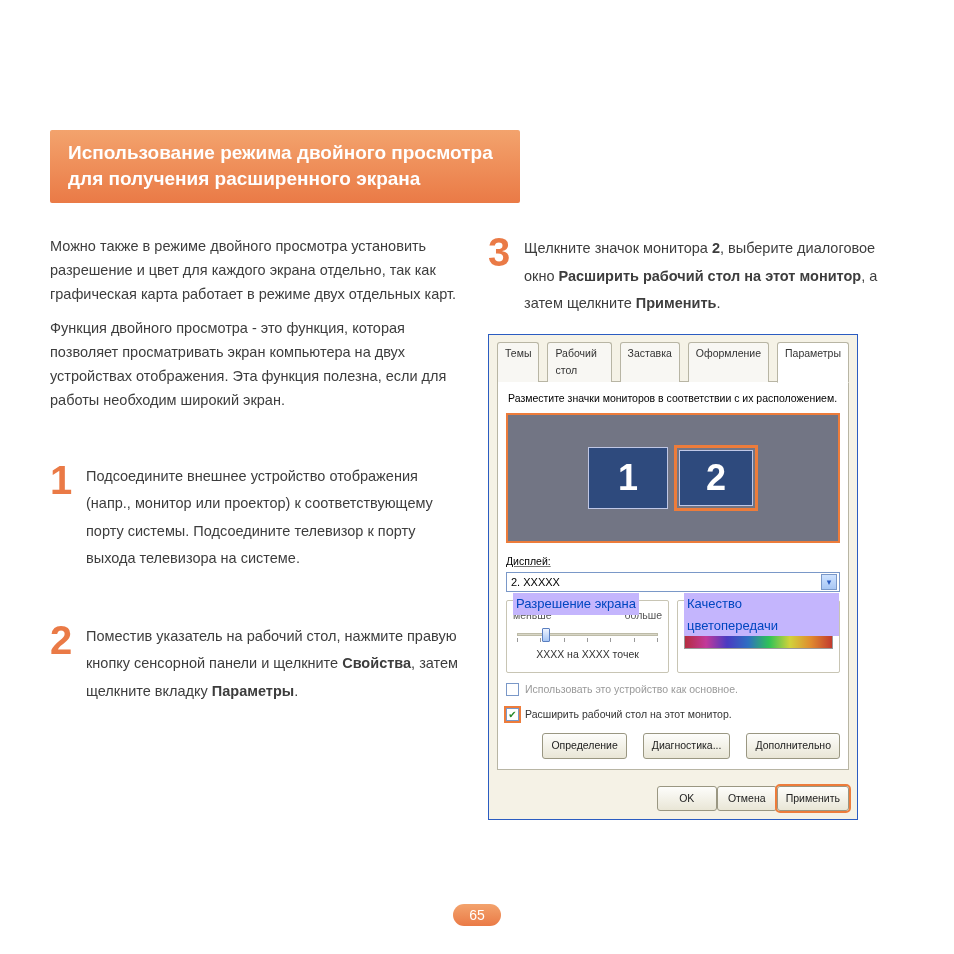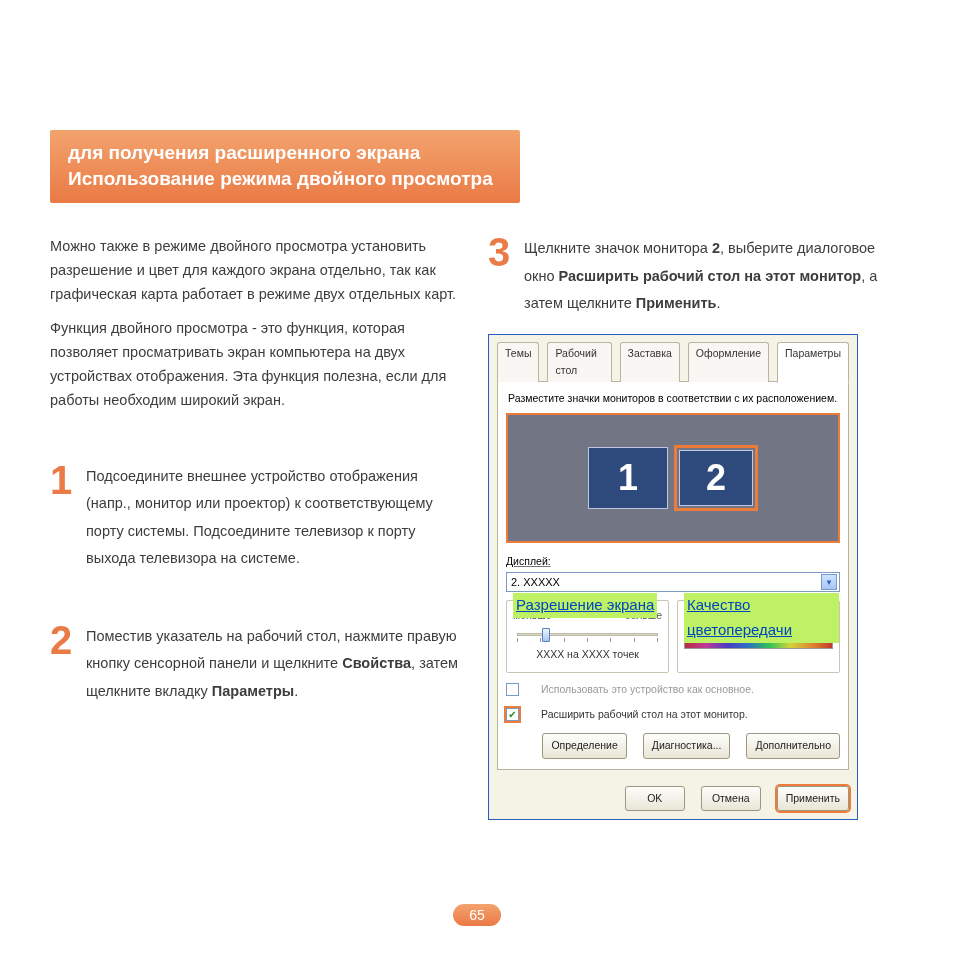--- a/index.html
+++ b/index.html
@@ -289,8 +289,8 @@
 
 <div class="page">
   <div class="title-bar">
+    <div>Использование режима двойного просмотра</div>
     <div>для получения расширенного экрана</div>
-    <div>Использование режима двойного просмотра</div>
   </div>
 
   <div class="body-cols">

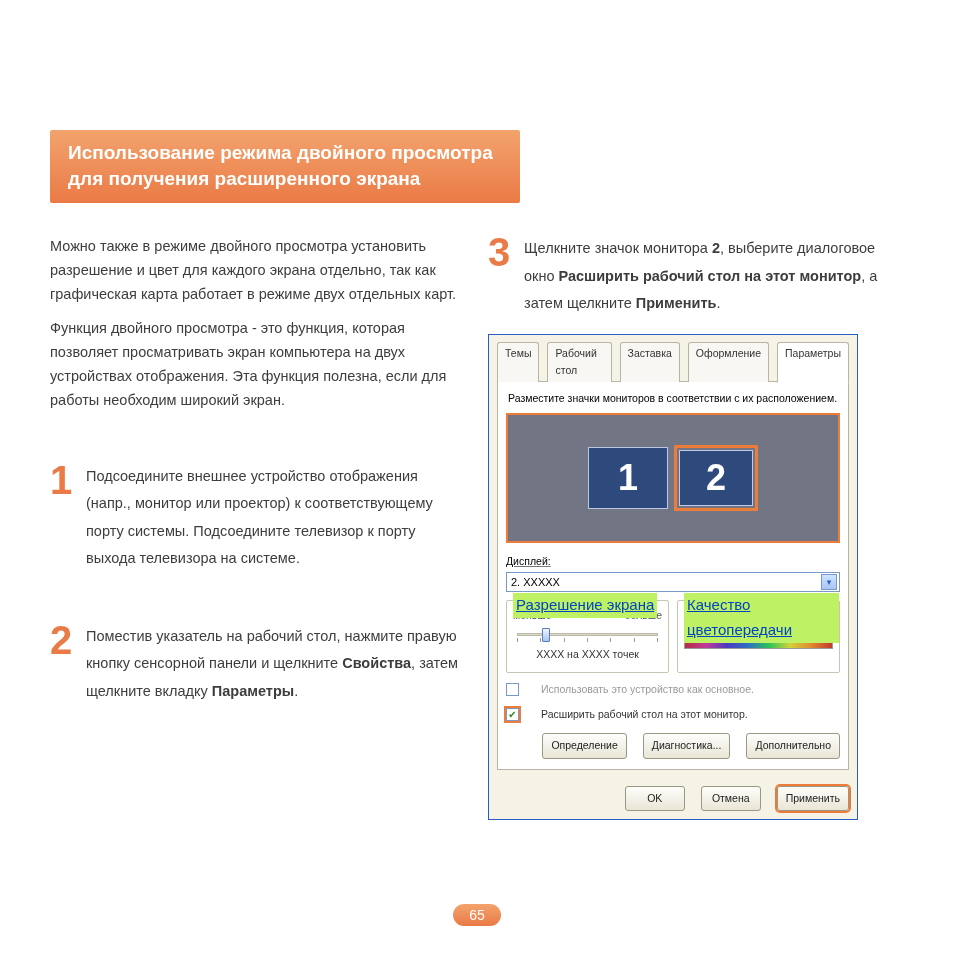--- a/index.html
+++ b/index.html
@@ -202,8 +202,8 @@
   }
   .groupbox .gb-title {
     position:absolute; top:-8px; left:6px;
-    background:#bef264; padding: 0 3px;
-    font-size:15px; color:#0046c0;text-decoration:underline;
+    background:#c4b5fd; padding: 0 3px;
+    font-size:13px; color:#0046c0;
   }
   .slider-row {
     display:flex; justify-content:space-between; font-size:10.5px; color:#555;

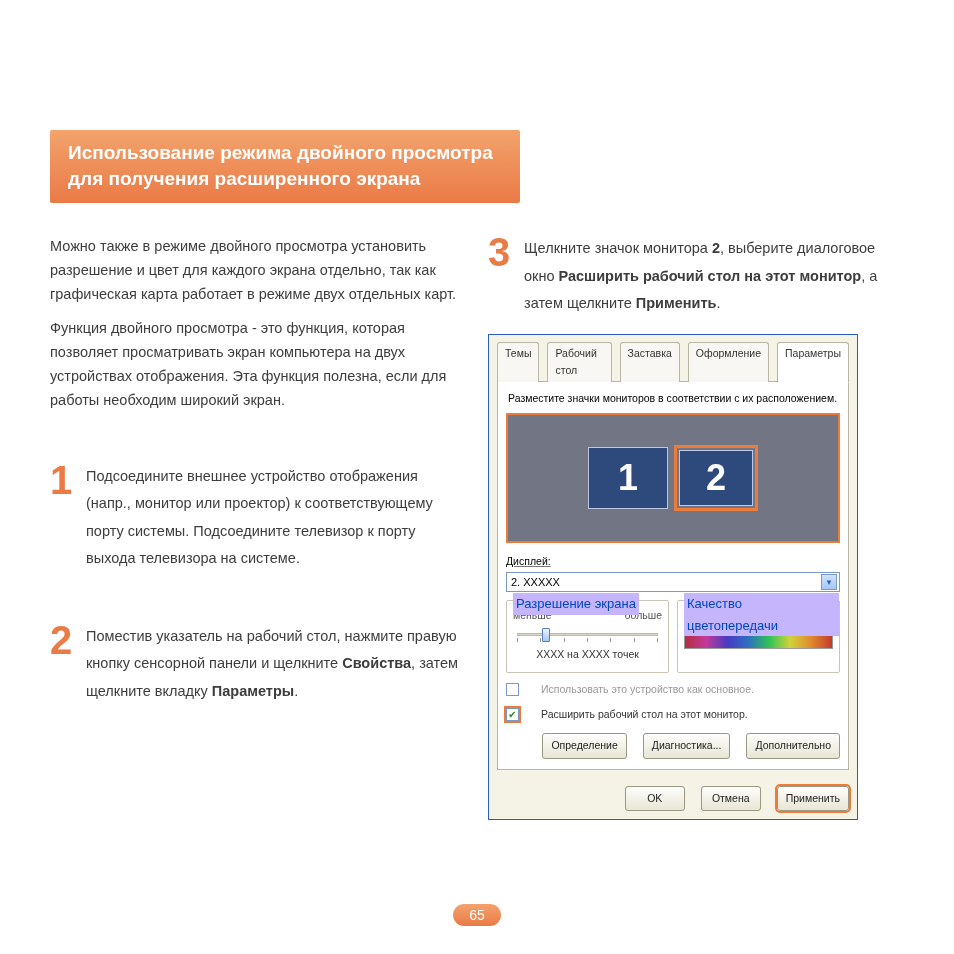--- a/index.html
+++ b/index.html
@@ -238,7 +238,7 @@
   }
 
   .check-row {
-    display:flex; align-items:center; gap:22px;
+    display:flex; align-items:center; gap:6px;
     font-size:10.5px; color:#999;
     margin-top:8px;
   }

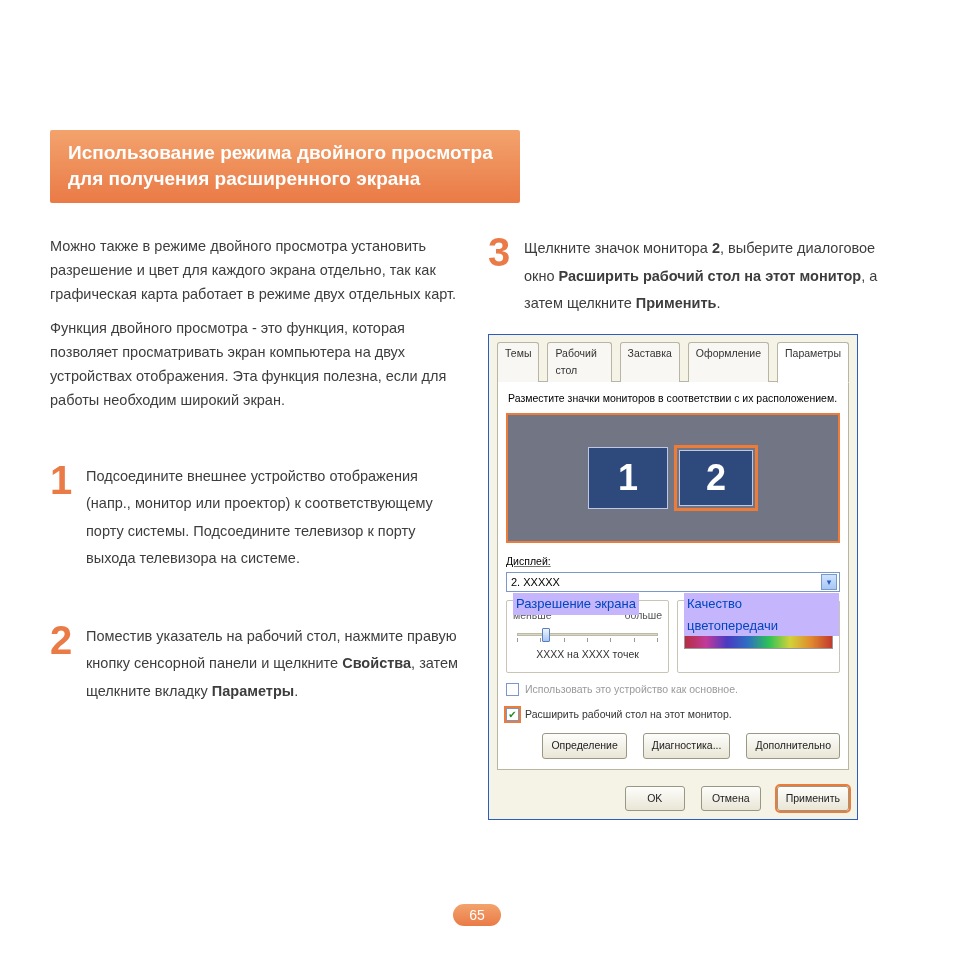--- a/index.html
+++ b/index.html
@@ -265,7 +265,7 @@
     color:#222;
   }
   .footer-btns {
-    display:flex; justify-content:flex-end; gap:16px;
+    display:flex; justify-content:flex-end; gap:0;
     padding: 8px 8px 8px 8px;
     background: var(--xp-cream);
   }

